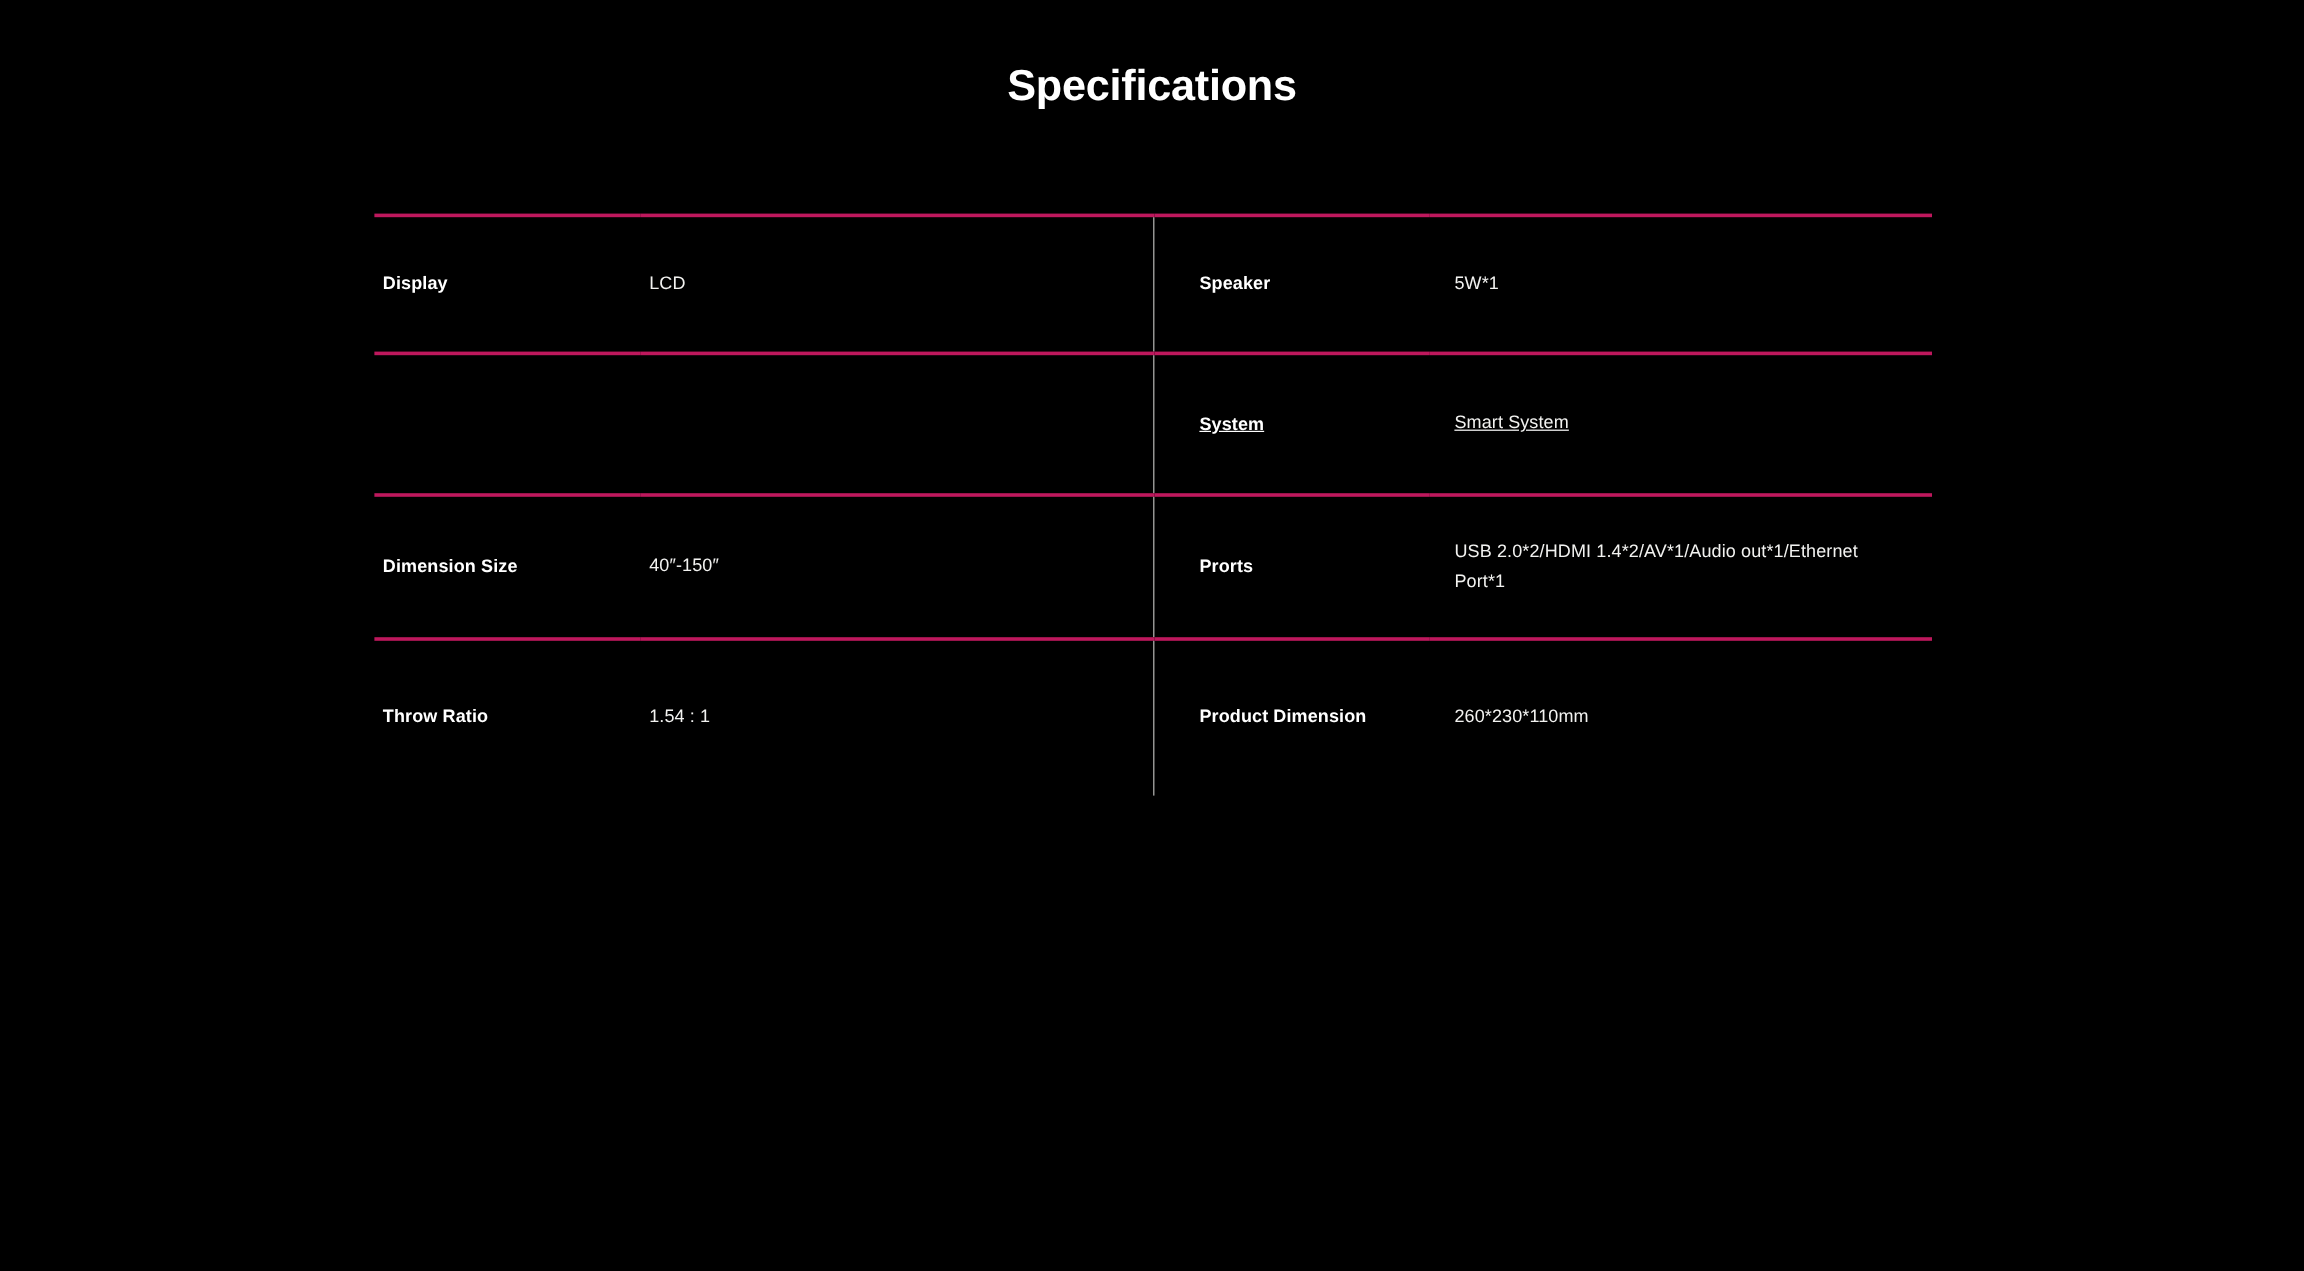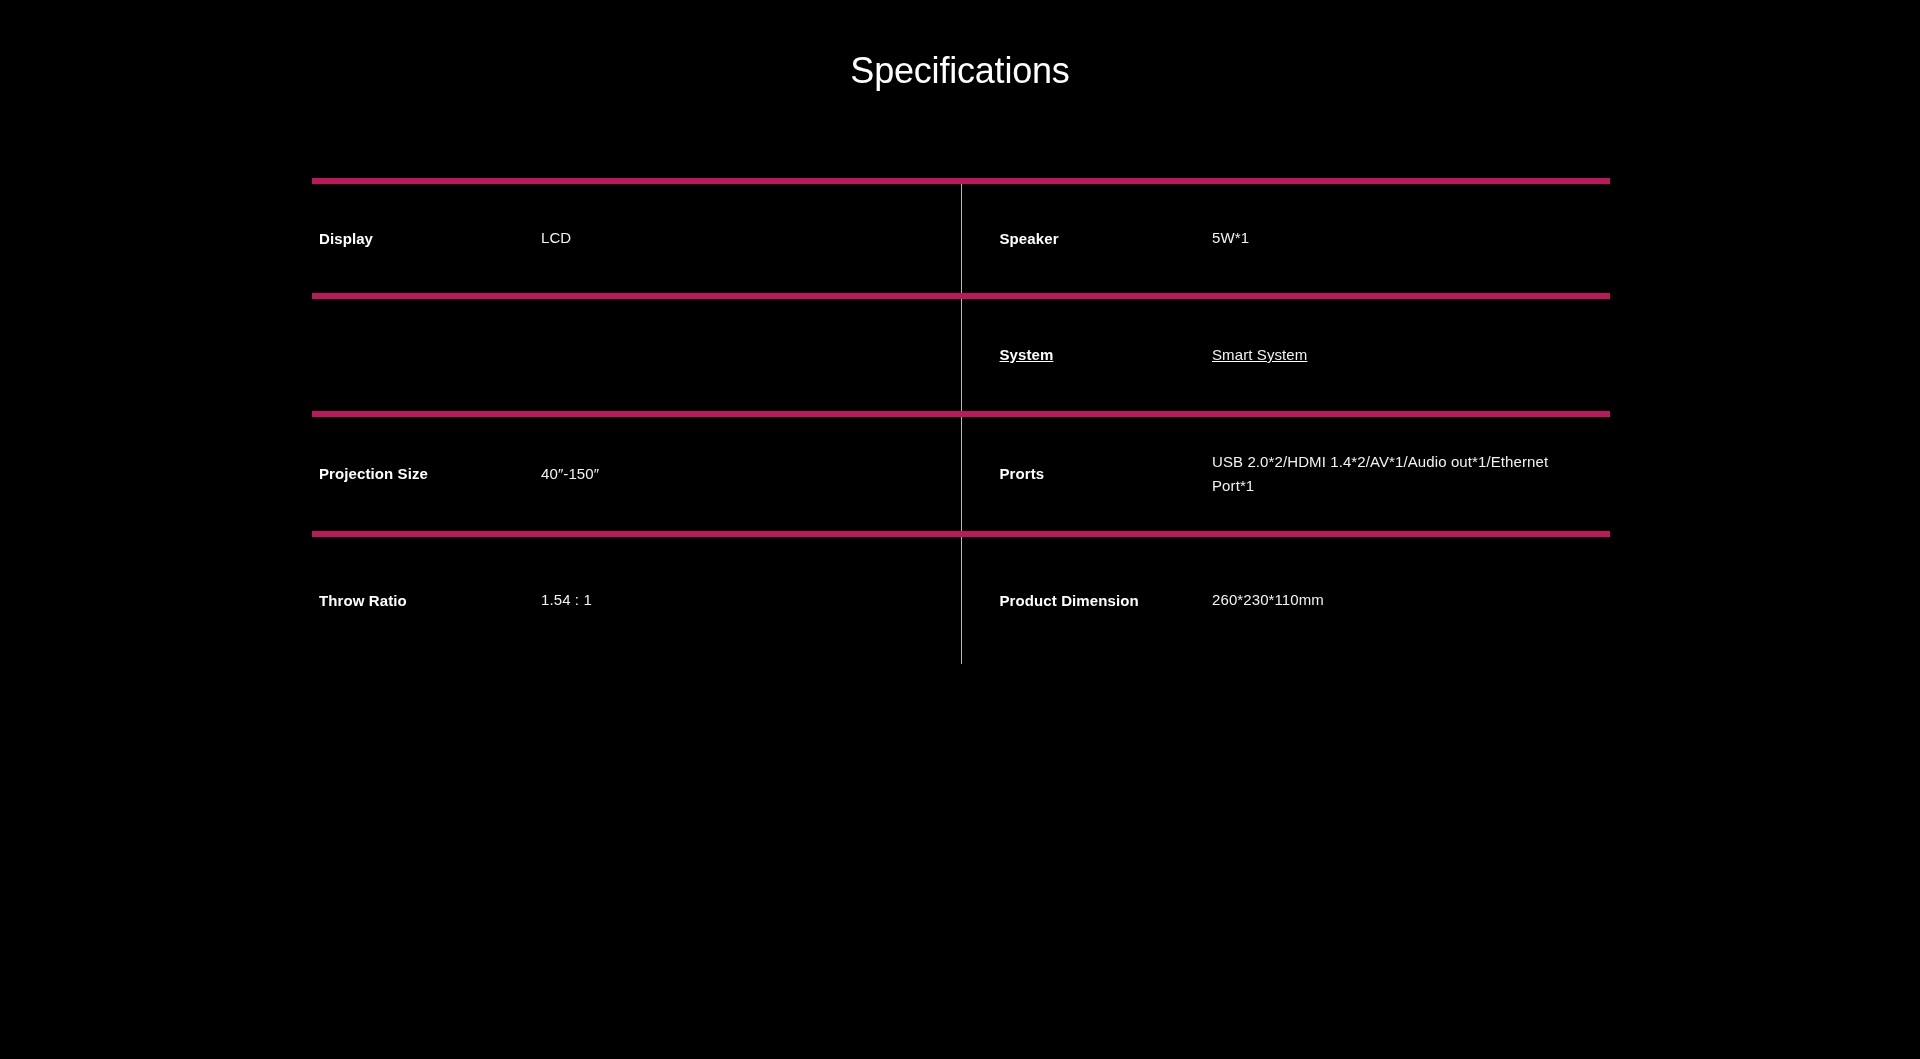--- a/index.html
+++ b/index.html
@@ -32,7 +32,7 @@
     width: 1920px;
     text-align: center;
     font-size: 36px;
-    font-weight: 400;
+    font-weight: 700;
     letter-spacing: -0.2px;
     color: #ffffff;
     line-height: 1.2;

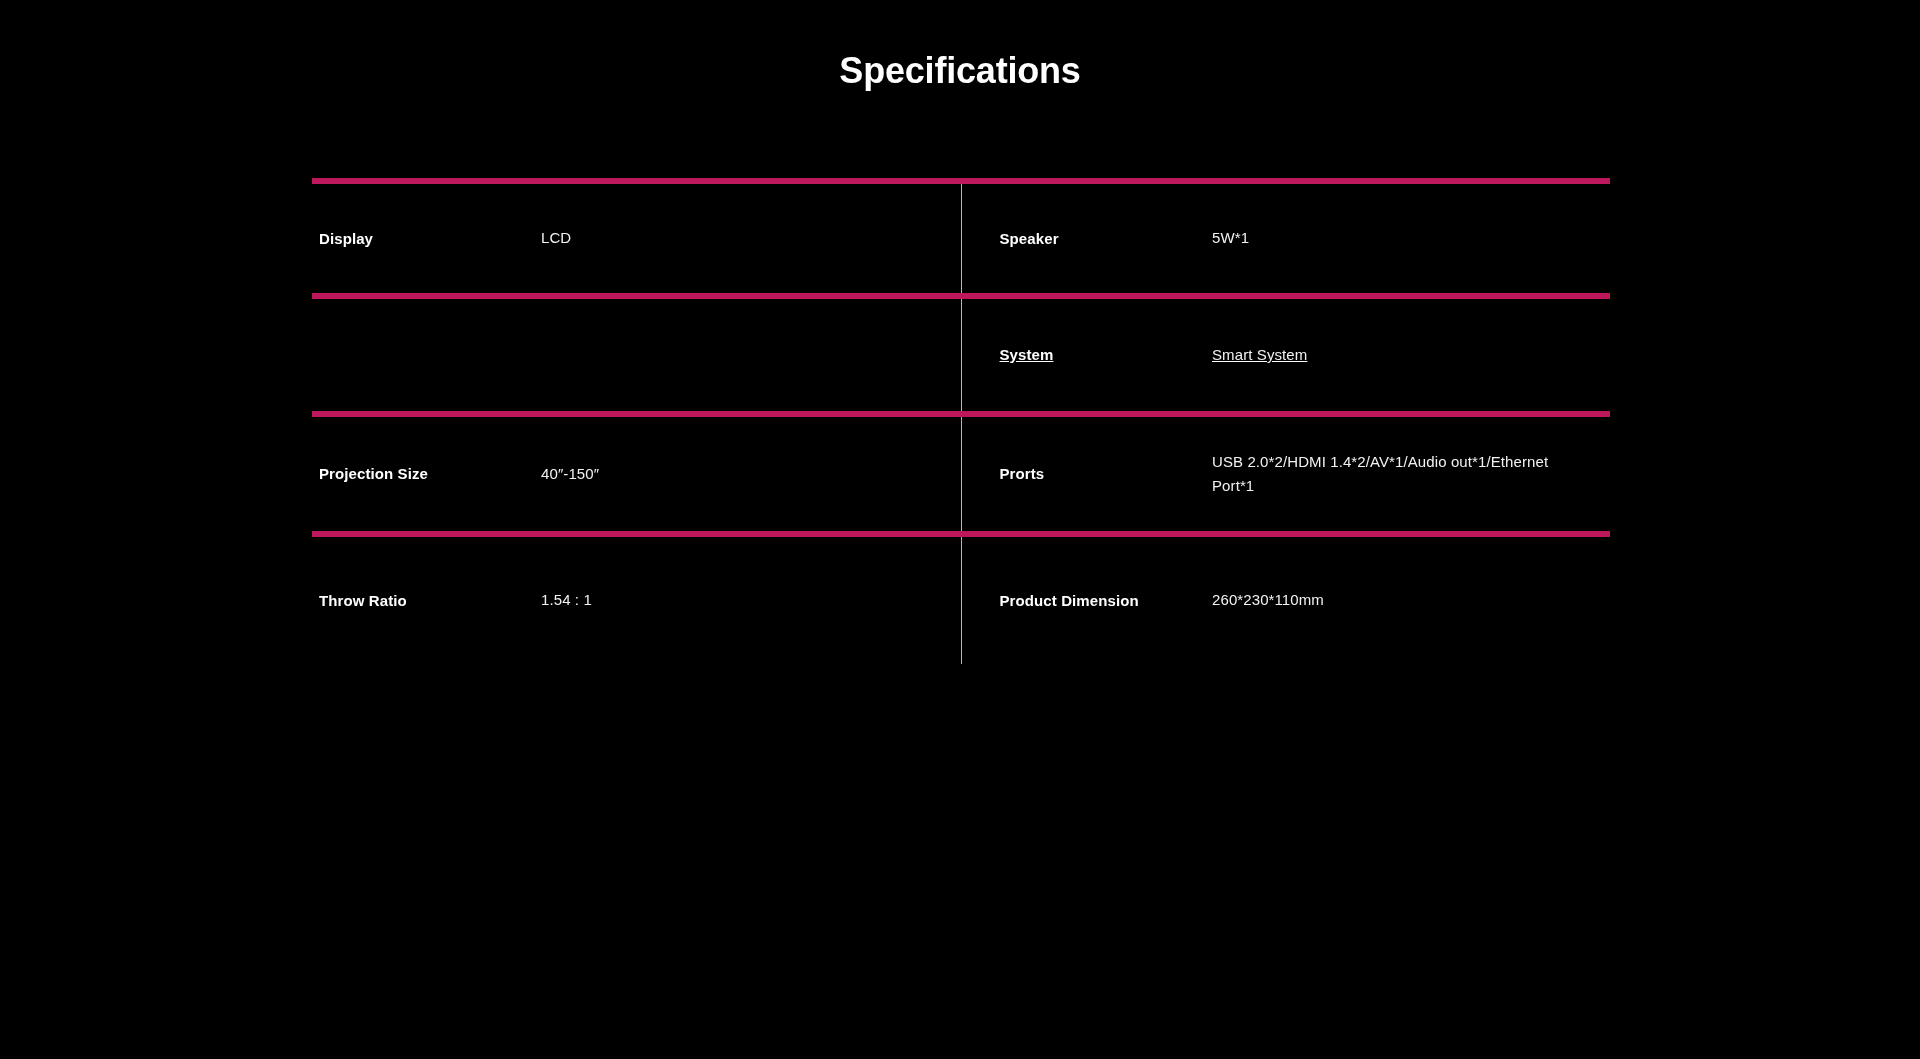--- a/index.html
+++ b/index.html
@@ -49,7 +49,7 @@
   }
 
   .spec-table td {
-    border-top: 6px solid #be185d;
+    border-top: 3px solid #be185d;
     padding: 0;
     vertical-align: middle;
   }

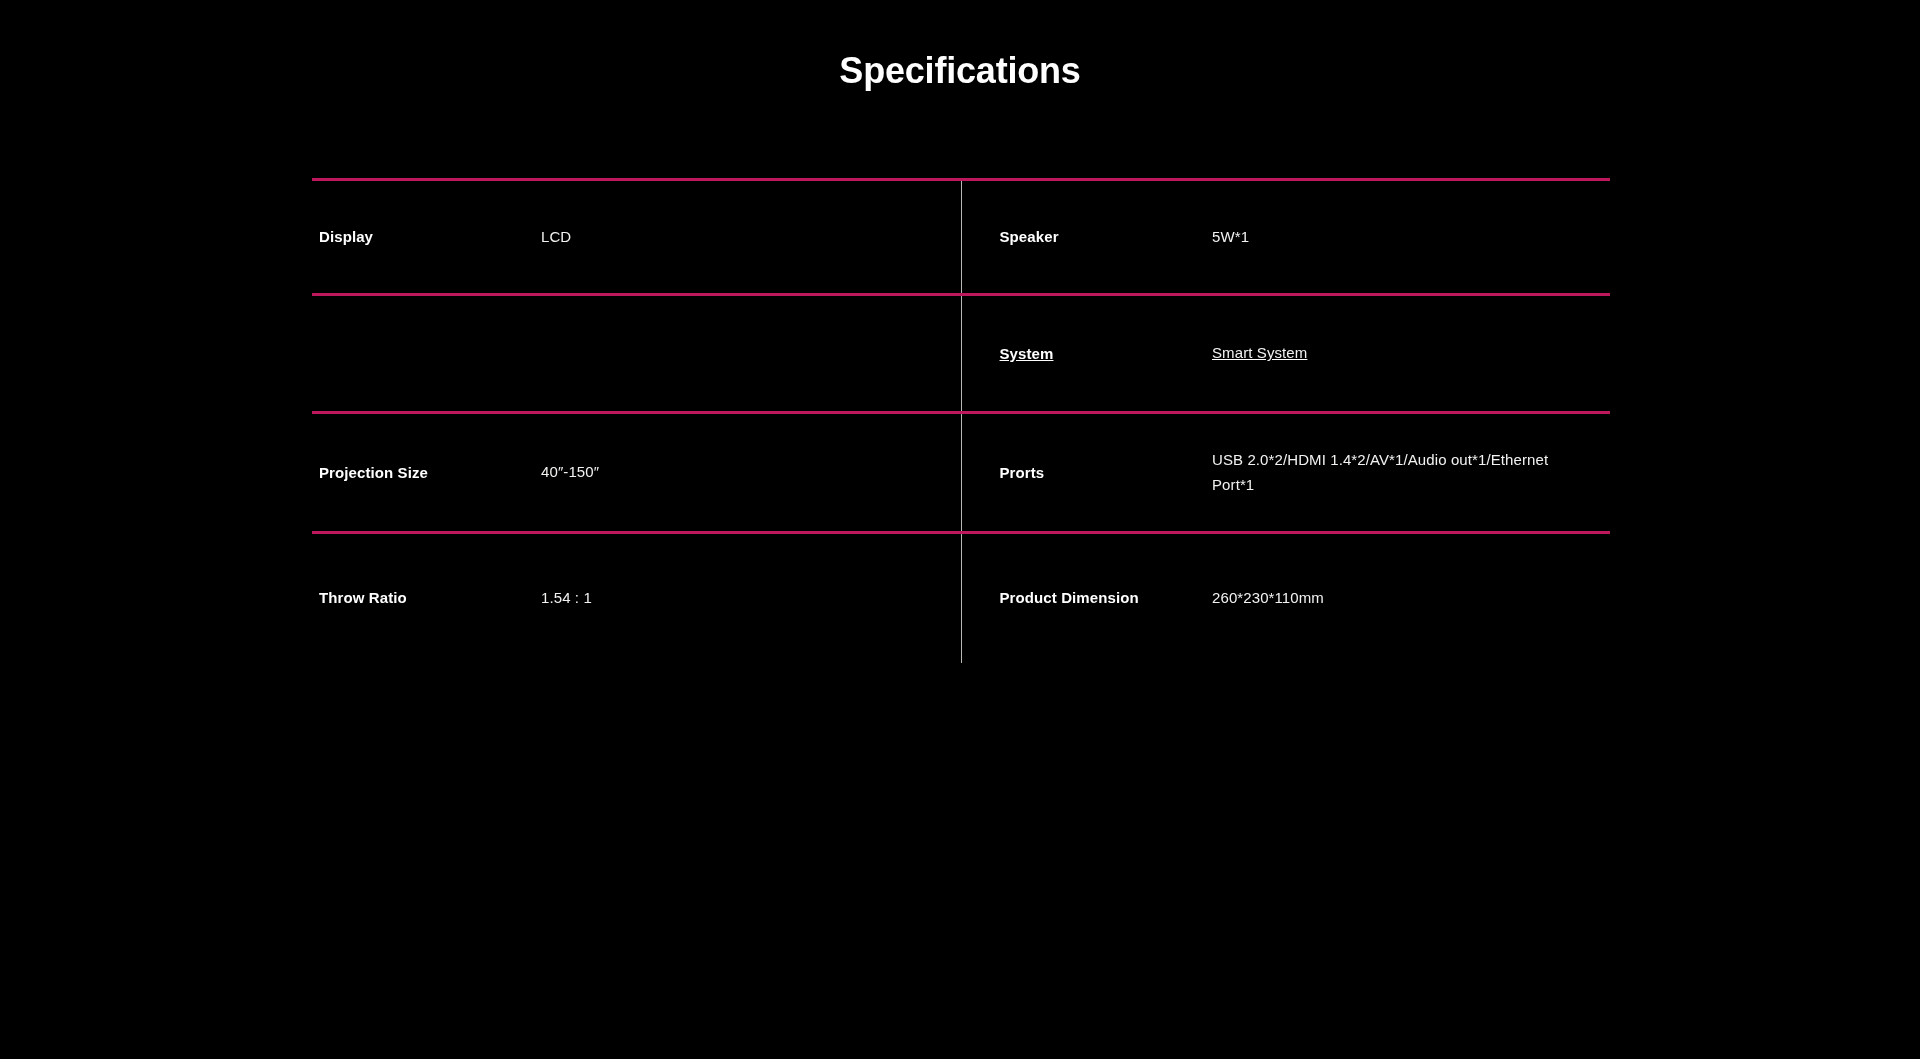--- a/index.html
+++ b/index.html
@@ -179,7 +179,7 @@
       <tr class="r4">
         <td>
           <div class="cell-inner">
-              <span class="spec-label">Projection Size</span>
+              <span class="spec-label">Dimension Size</span>
             </div>
         </td>
         <td>

